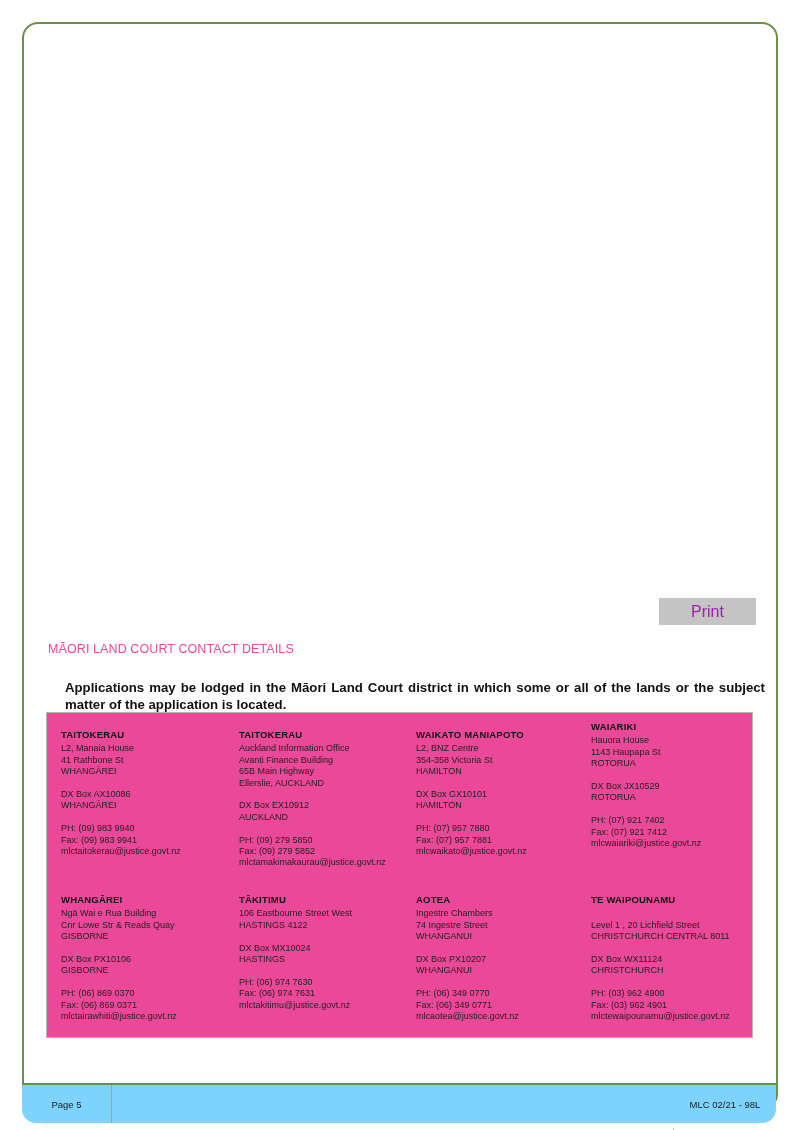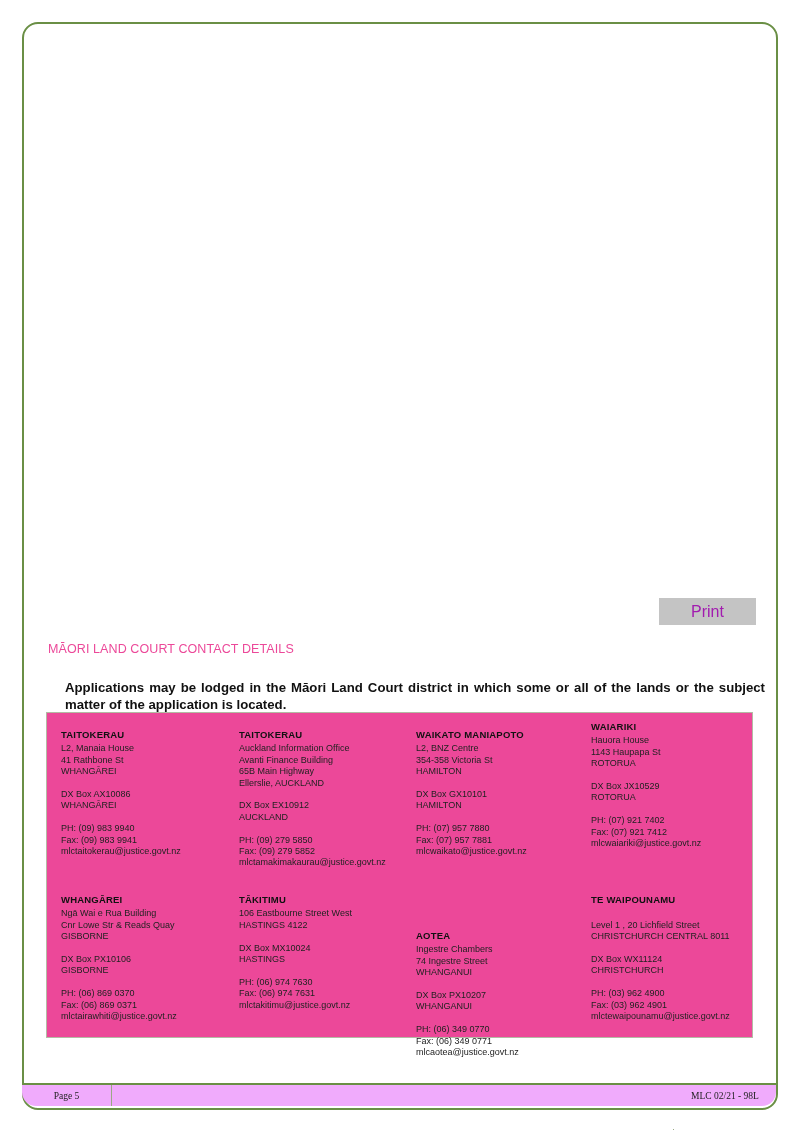--- a/index.html
+++ b/index.html
@@ -218,7 +218,7 @@
       <div class="office-line">Fax: (06) 974 7631</div>
       <div class="office-line">mlctakitimu@justice.govt.nz</div>
     </div>
-    <div class="office" style="left: 369px; top: 181px; margin-top: 36px;">
+    <div class="office" style="left: 369px; top: 181px;">
       <div class="office-name">AOTEA</div>
       <div class="office-line">Ingestre Chambers</div>
       <div class="office-line">74 Ingestre Street</div>

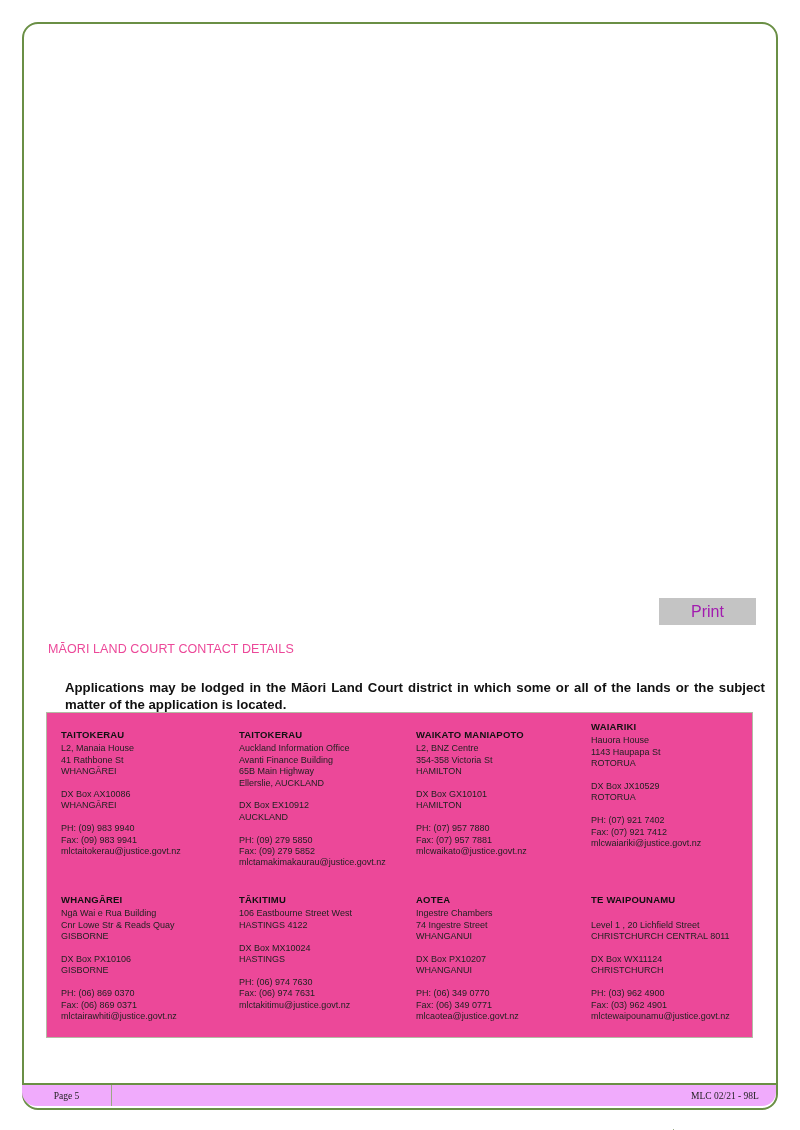--- a/index.html
+++ b/index.html
@@ -99,15 +99,14 @@
       left: 22px;
       top: 1083px;
       width: 754px;
-      height: 23px;
+      height: 40px;
       border-top: 2px solid #6a8f45;
-      background: #f0abfc;
+      background: #7dd3fc;
       border-radius: 0 0 14px 14px;
       display: flex;
       font-size: 9.5px;
       color: #222;
       box-sizing: border-box;
-      font-family: Liberation Serif, serif;
     }
     .footer-cell {
       display: flex;

